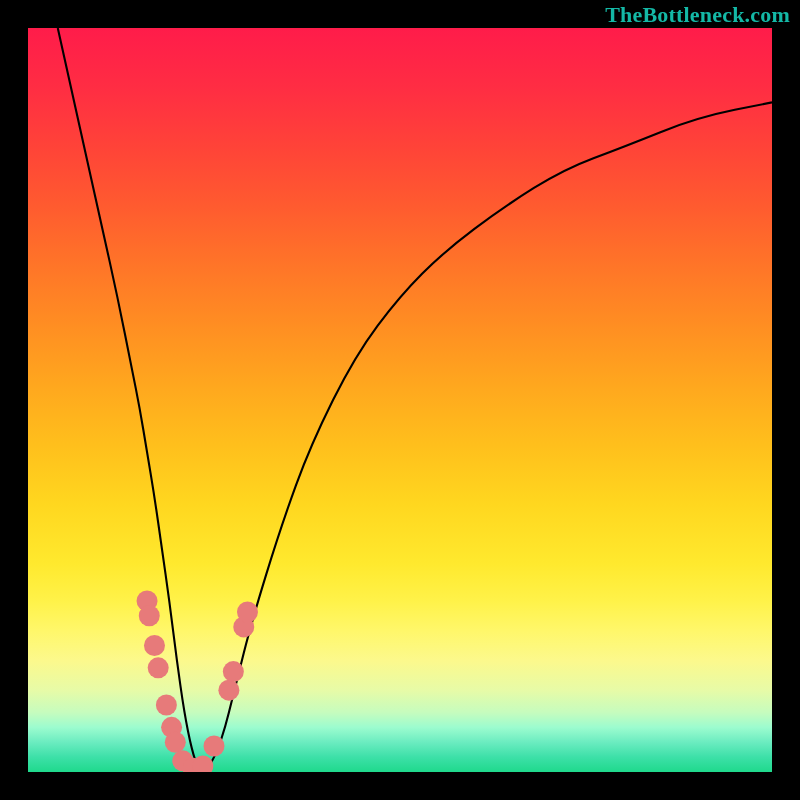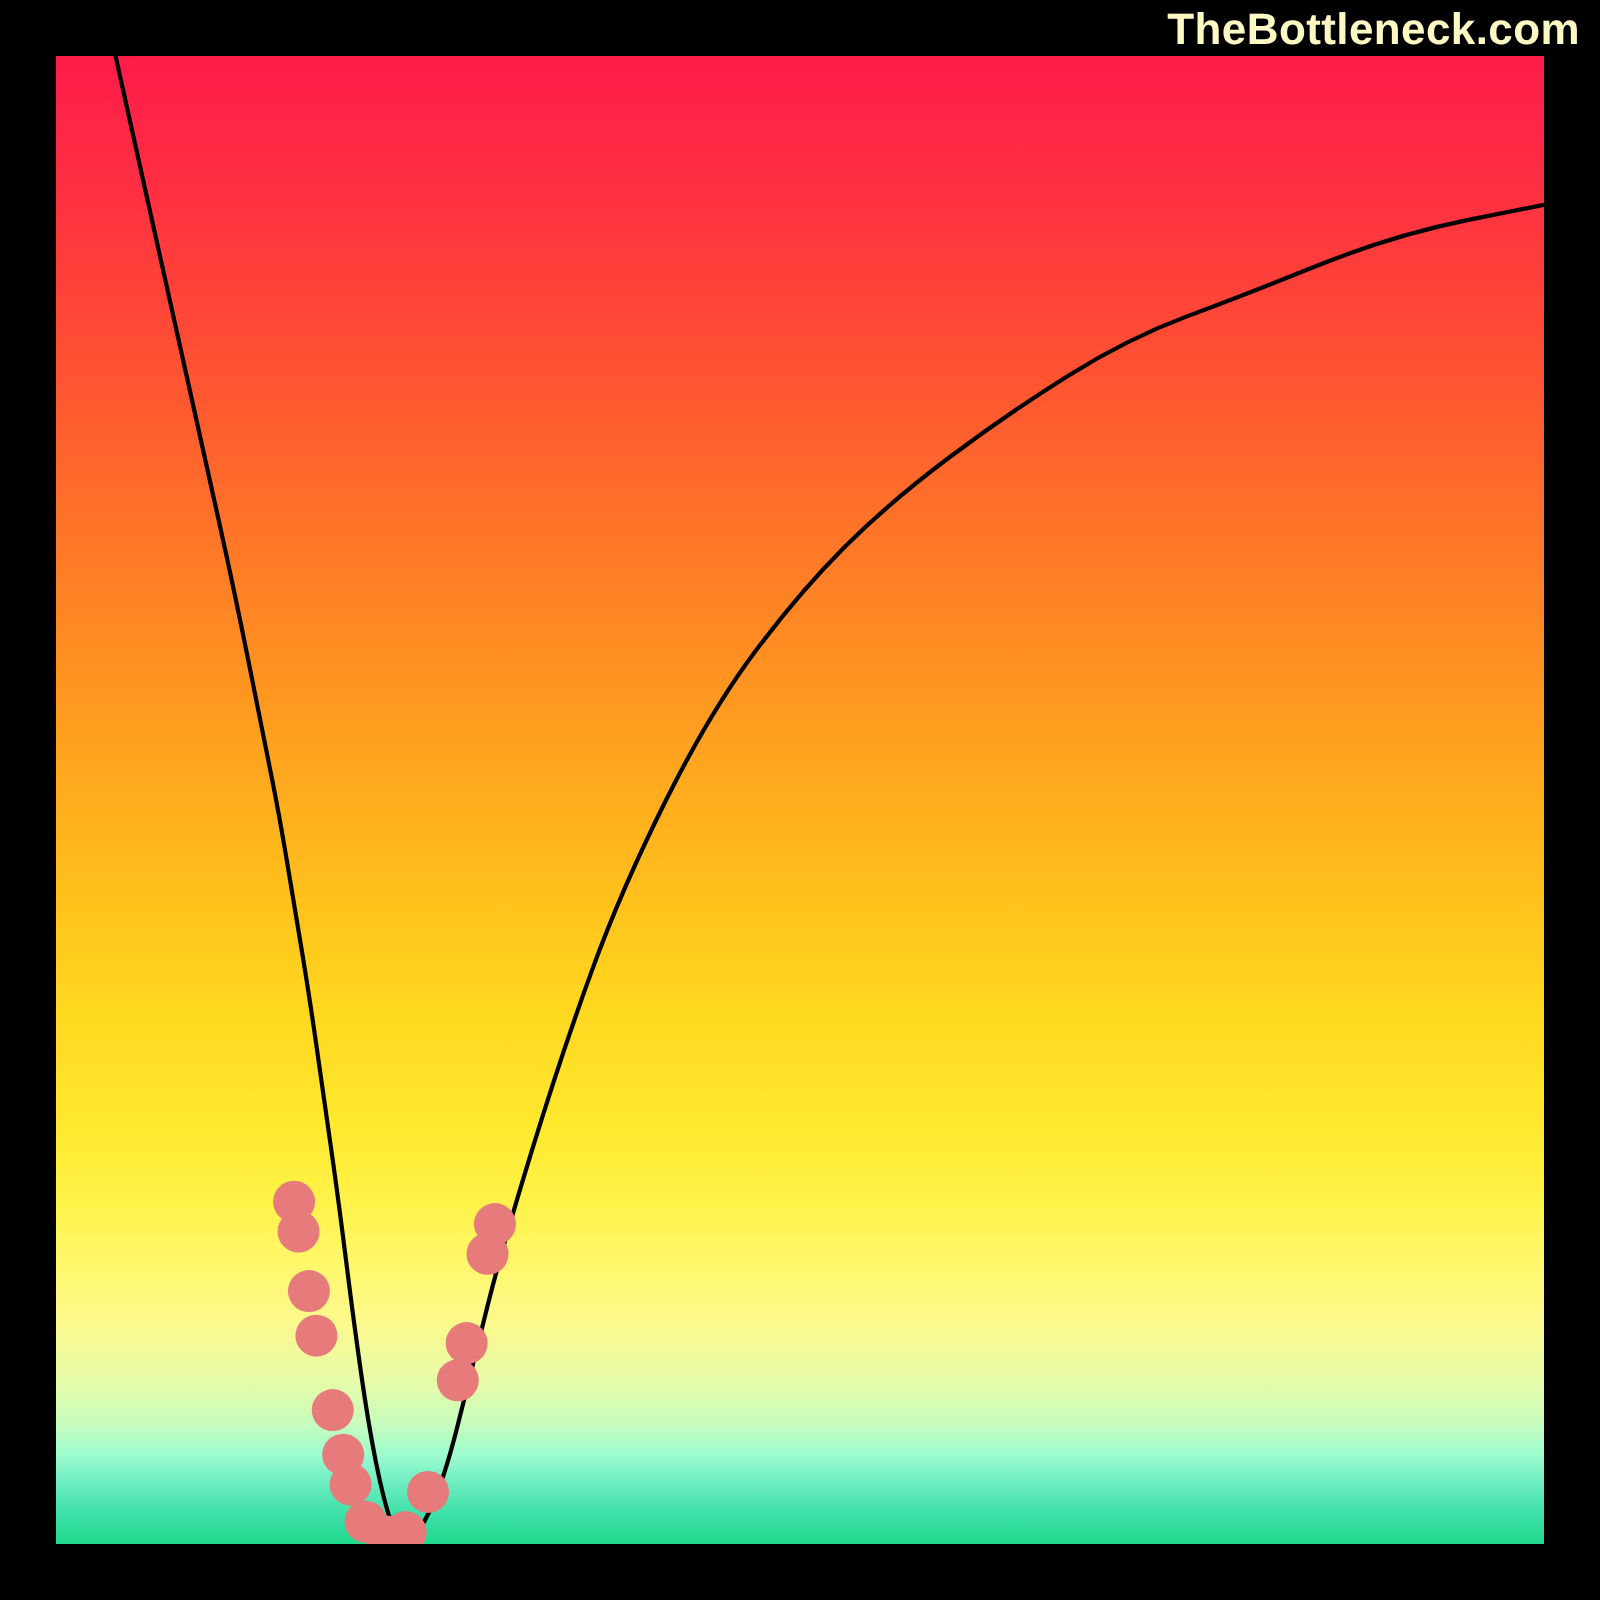--- a/index.html
+++ b/index.html
@@ -56,11 +56,12 @@
     position: absolute;
     top: 2px;
     right: 10px;
-    color: #fef9c3;
+    color: #14b8a6;
     font-size: 22px;
     font-weight: 600;
     letter-spacing: 0.2px;
     user-select: none;
+    font-family: Liberation Serif, serif;
   }
 </style>
 </head>

